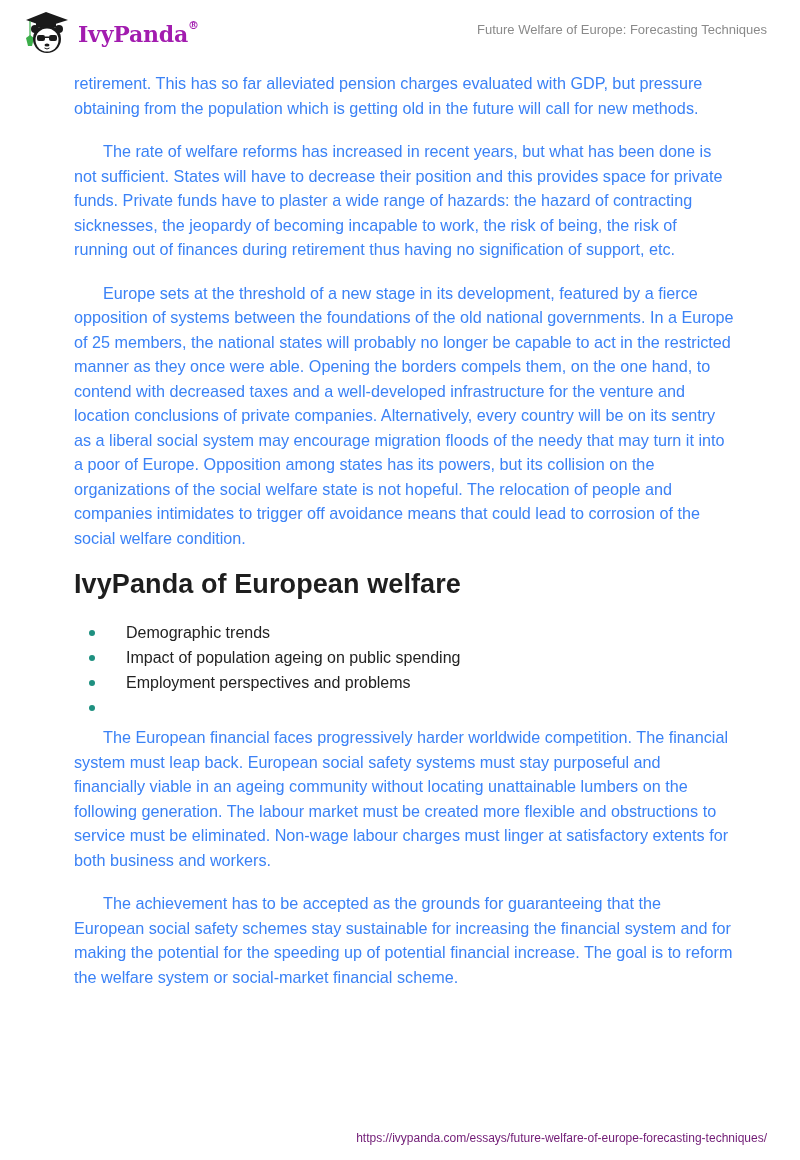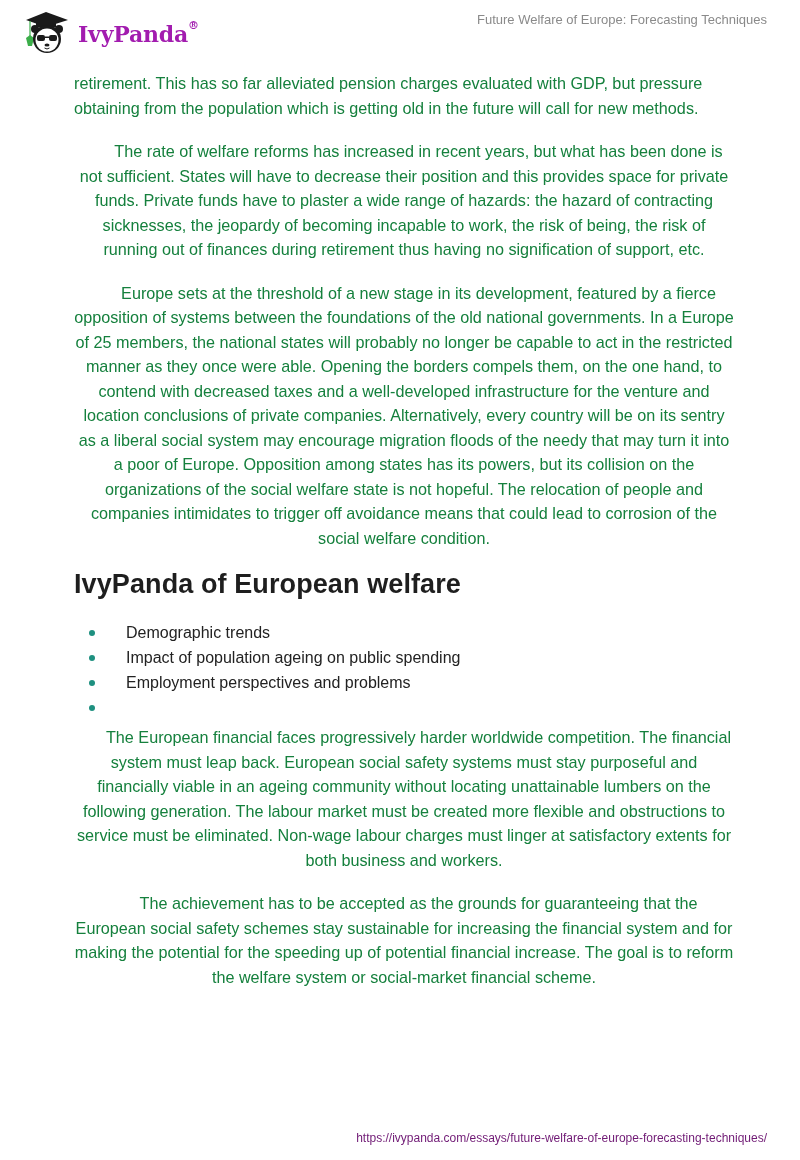--- a/index.html
+++ b/index.html
@@ -10,7 +10,7 @@
   .logo svg { width: 56px; height: 48px; }
   .logo-text { font-family: "DejaVu Serif", serif; font-weight: bold; font-size: 22px; color: #a21caf; margin-left: 4px; letter-spacing: -0.2px; }
   .logo-text sup { font-size: 11px; vertical-align: top; position: relative; top: -2px; }
-  .doc-title { position: absolute; right: 33px; top: 12px; font-size: 13px; color: #8a8a8a; }
+  .doc-title { position: absolute; right: 33px; top: 22px; font-size: 13px; color: #8a8a8a; }
   .content { position: absolute; left: 74px; top: 71px; width: 660px; }
   p { margin: 0 0 19px 0; font-size: 16.2px; line-height: 24.5px; color: #15803d; }
   p.indent { text-indent: 29px; text-align: center; }

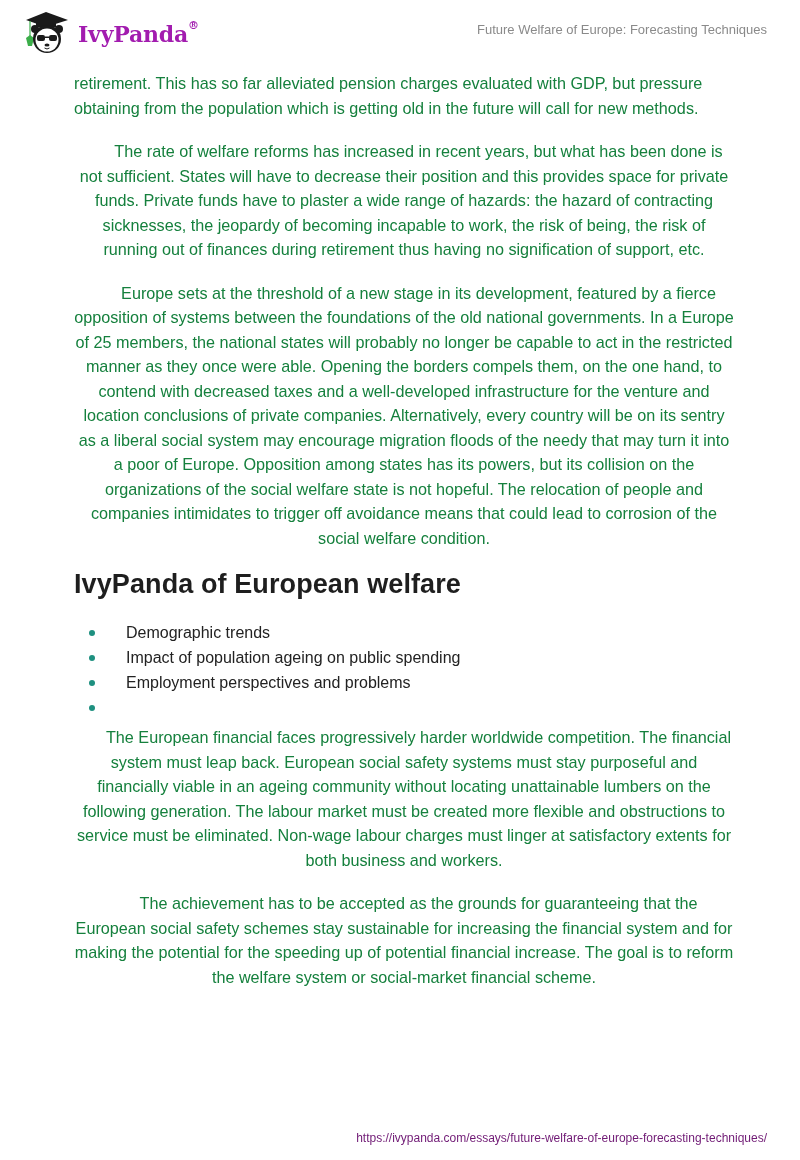--- a/index.html
+++ b/index.html
@@ -12,7 +12,7 @@
   .logo-text sup { font-size: 11px; vertical-align: top; position: relative; top: -2px; }
   .doc-title { position: absolute; right: 33px; top: 22px; font-size: 13px; color: #8a8a8a; }
   .content { position: absolute; left: 74px; top: 71px; width: 660px; }
-  p { margin: 0 0 19px 0; font-size: 16.2px; line-height: 24.5px; color: #15803d; }
+  p { margin: 0 0 19px 0; font-size: 16.2px; line-height: 24.5px; color: #3b82f6; }
   p.indent { text-indent: 29px; text-align: center; }
   h2 { font-size: 27px; font-weight: bold; margin: 6px 0 20px 0; color: #1e1e1e; letter-spacing: 0.1px; }
   ul { list-style: none; margin: 0 0 30px 0; padding: 0; }

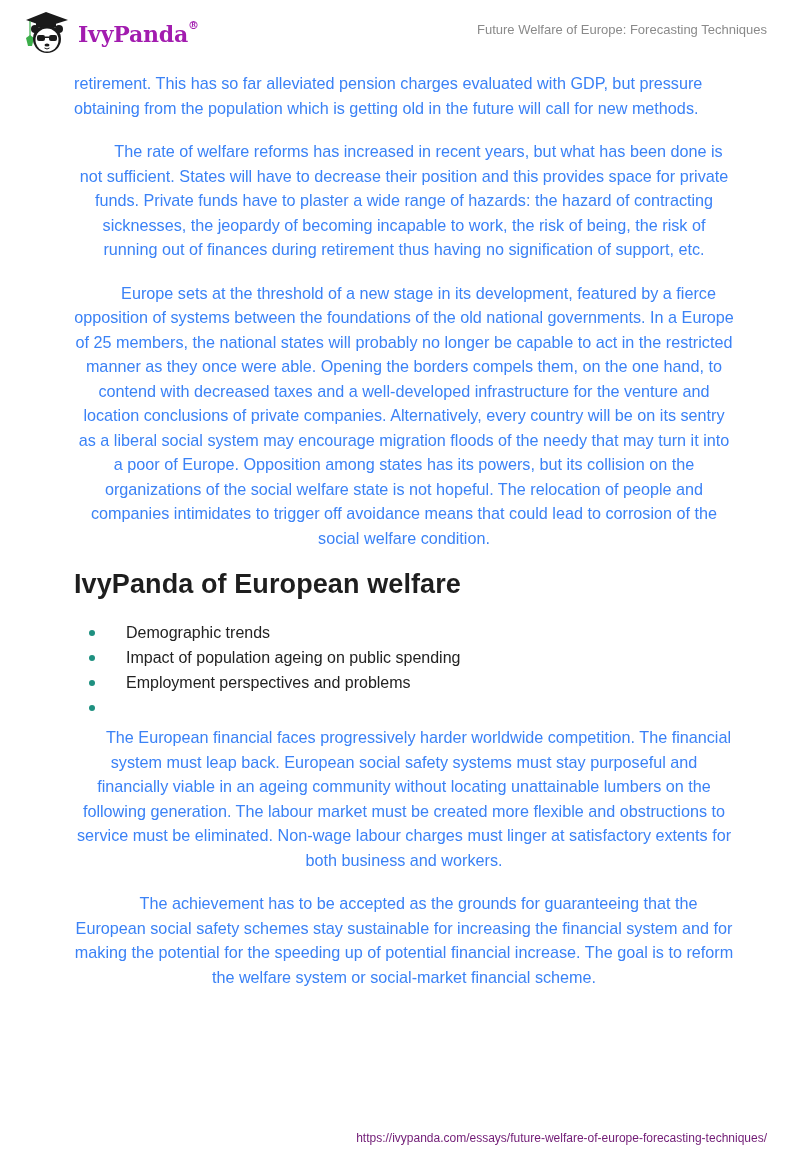--- a/index.html
+++ b/index.html
@@ -13,7 +13,7 @@
   .doc-title { position: absolute; right: 33px; top: 22px; font-size: 13px; color: #8a8a8a; }
   .content { position: absolute; left: 74px; top: 71px; width: 660px; }
   p { margin: 0 0 19px 0; font-size: 16.2px; line-height: 24.5px; color: #3b82f6; }
-  p.indent { text-indent: 29px; text-align: center; }
+  p.indent { text-indent: 29px; }
   h2 { font-size: 27px; font-weight: bold; margin: 6px 0 20px 0; color: #1e1e1e; letter-spacing: 0.1px; }
   ul { list-style: none; margin: 0 0 30px 0; padding: 0; }
   li { position: relative; padding-left: 52px; font-size: 16px; line-height: 25px; color: #222; }

